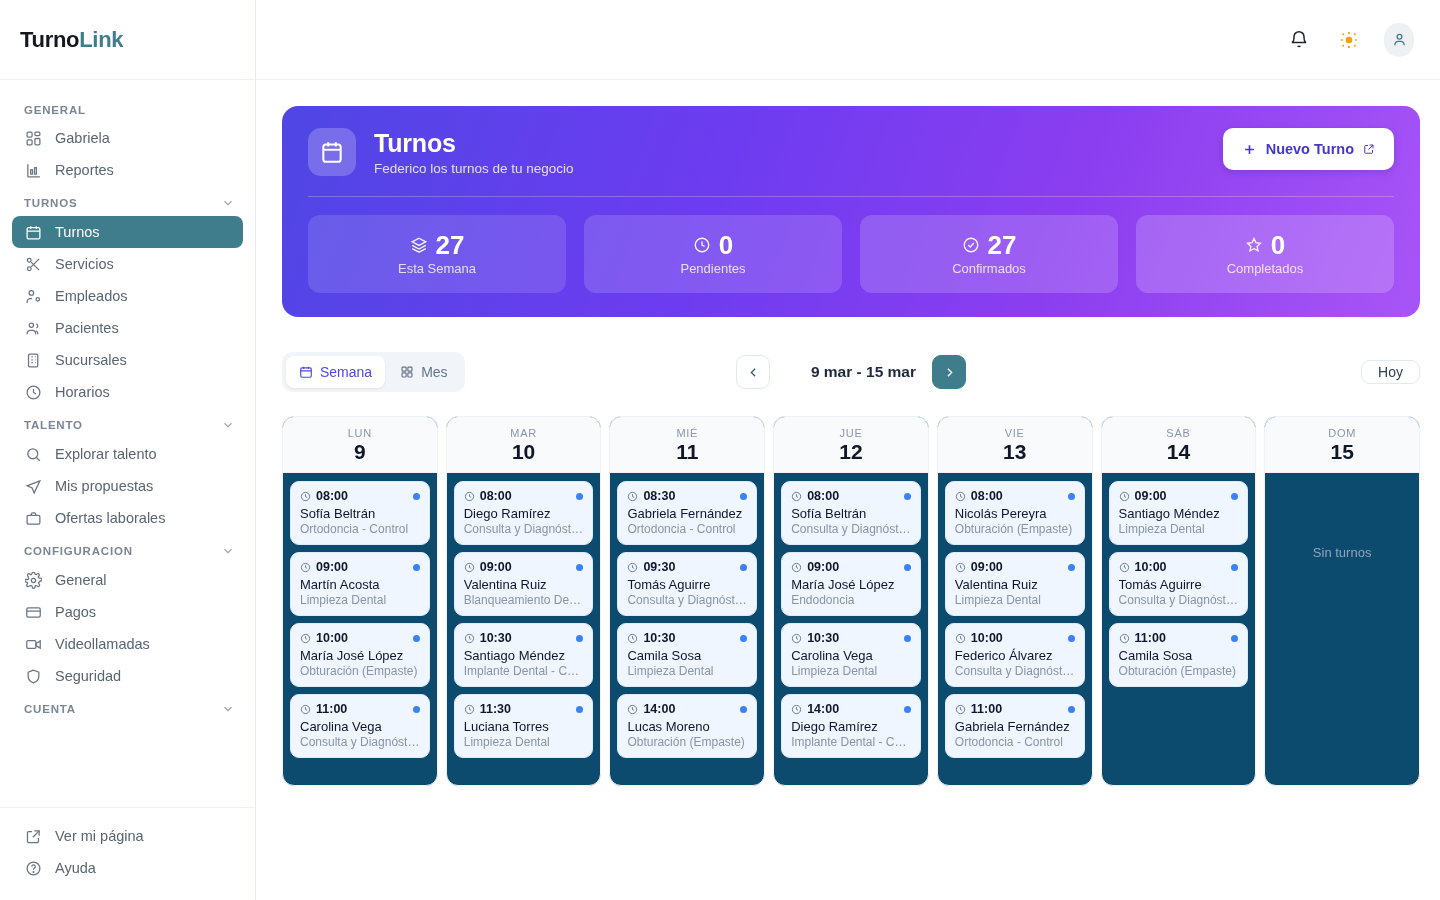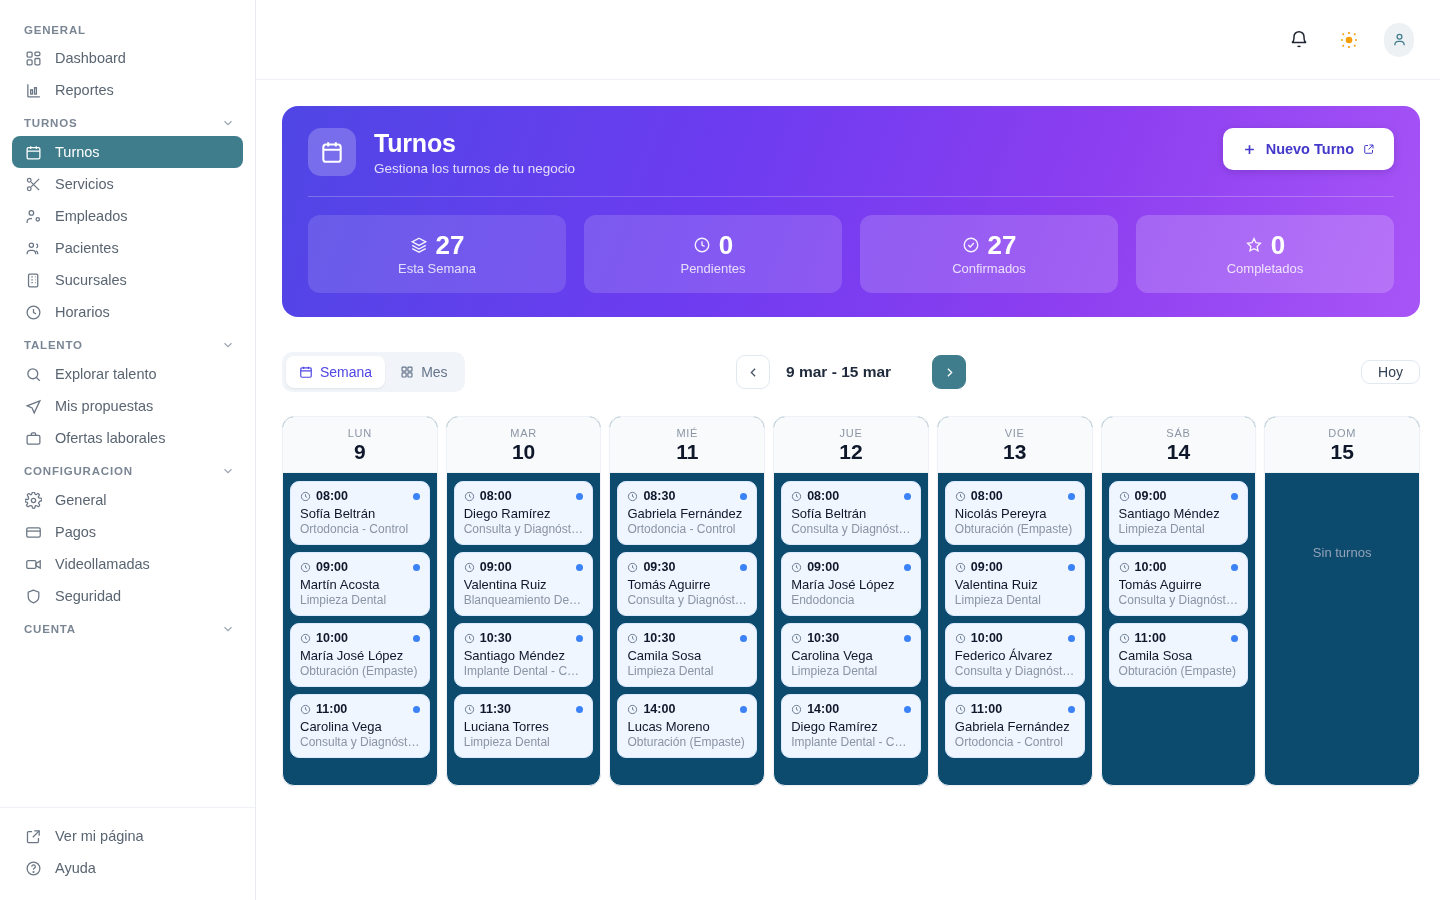--- a/index.html
+++ b/index.html
@@ -217,6 +217,11 @@
 <div id="app">
 
   <aside class="sidebar">
+    <div class="brand">
+      <div class="brand-text">
+        <span class="brand-a">Turno</span><span class="brand-b">Link</span>
+      </div>
+    </div>
 
     <div class="nav-scroll">
 

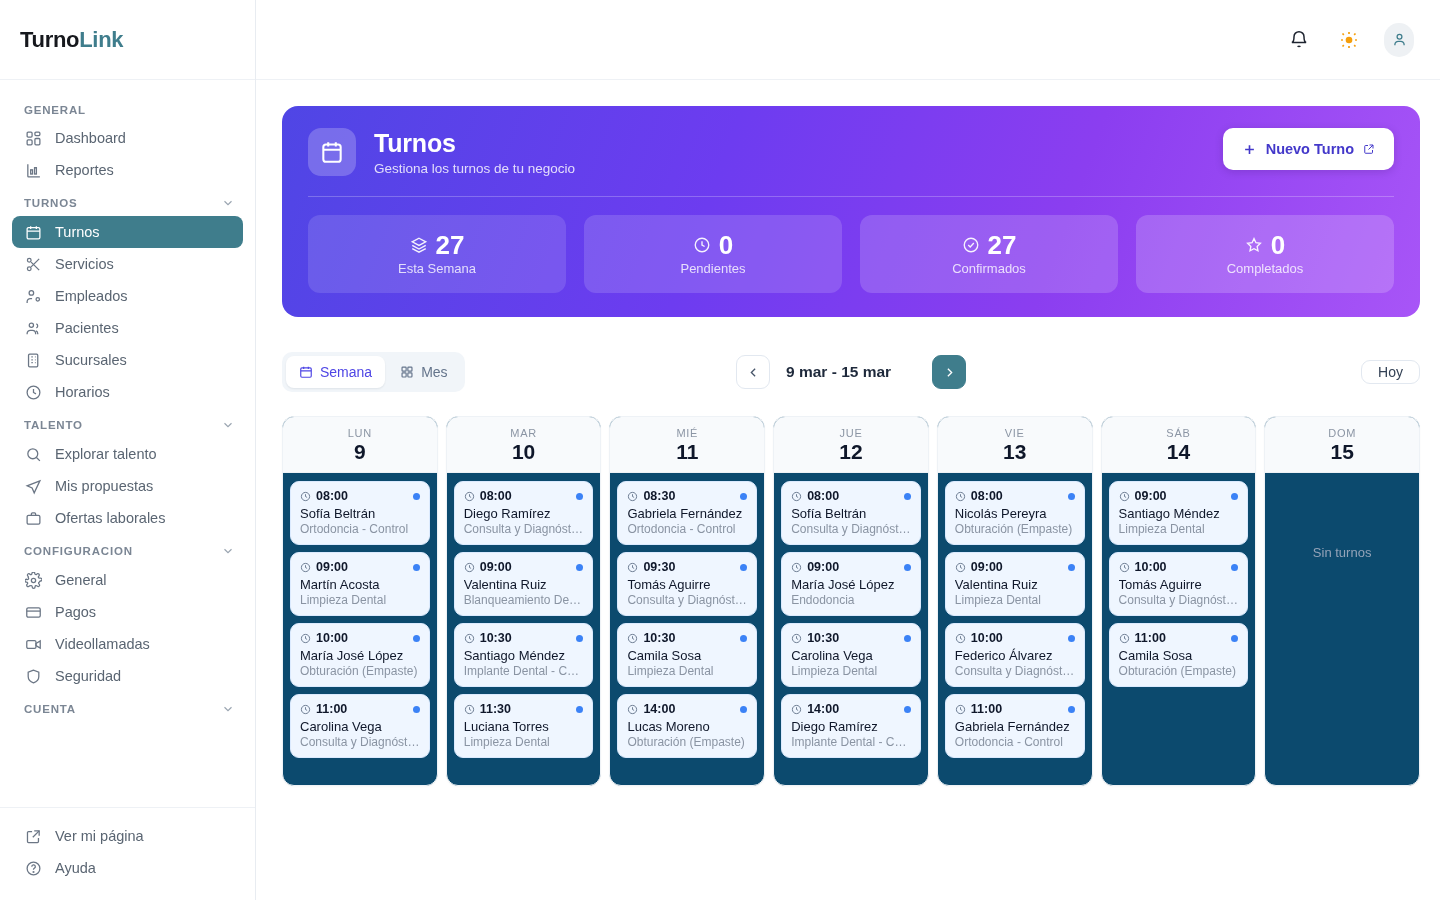--- a/index.html
+++ b/index.html
@@ -237,7 +237,7 @@
               <rect x="3" y="14" width="7" height="7" rx="1.5"></rect>
             </svg>
         </span>
-        <span>Dashboard</span>
+        <span>Gabriela</span>
       </div>
       <div class="nav-item">
         <span class="ico">

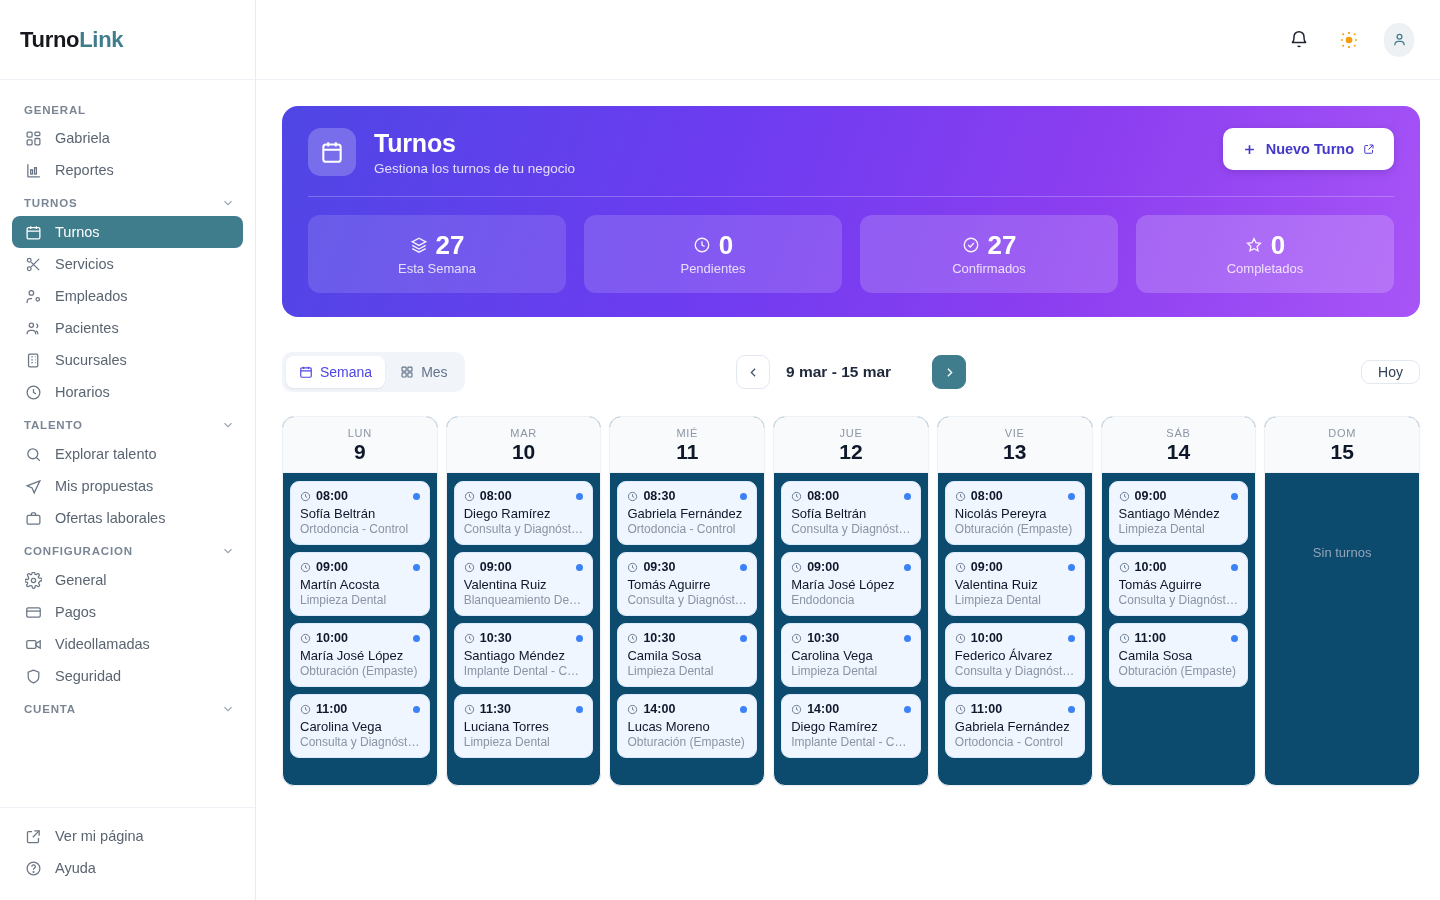--- a/index.html
+++ b/index.html
@@ -465,7 +465,7 @@
             </div>
             <div>
               <div class="hero-title">Turnos</div>
-              <div class="hero-sub">Gestiona los turnos de tu negocio</div>
+              <div class="hero-sub">Federico los turnos de tu negocio</div>
             </div>
           </div>
           <button class="hero-btn">

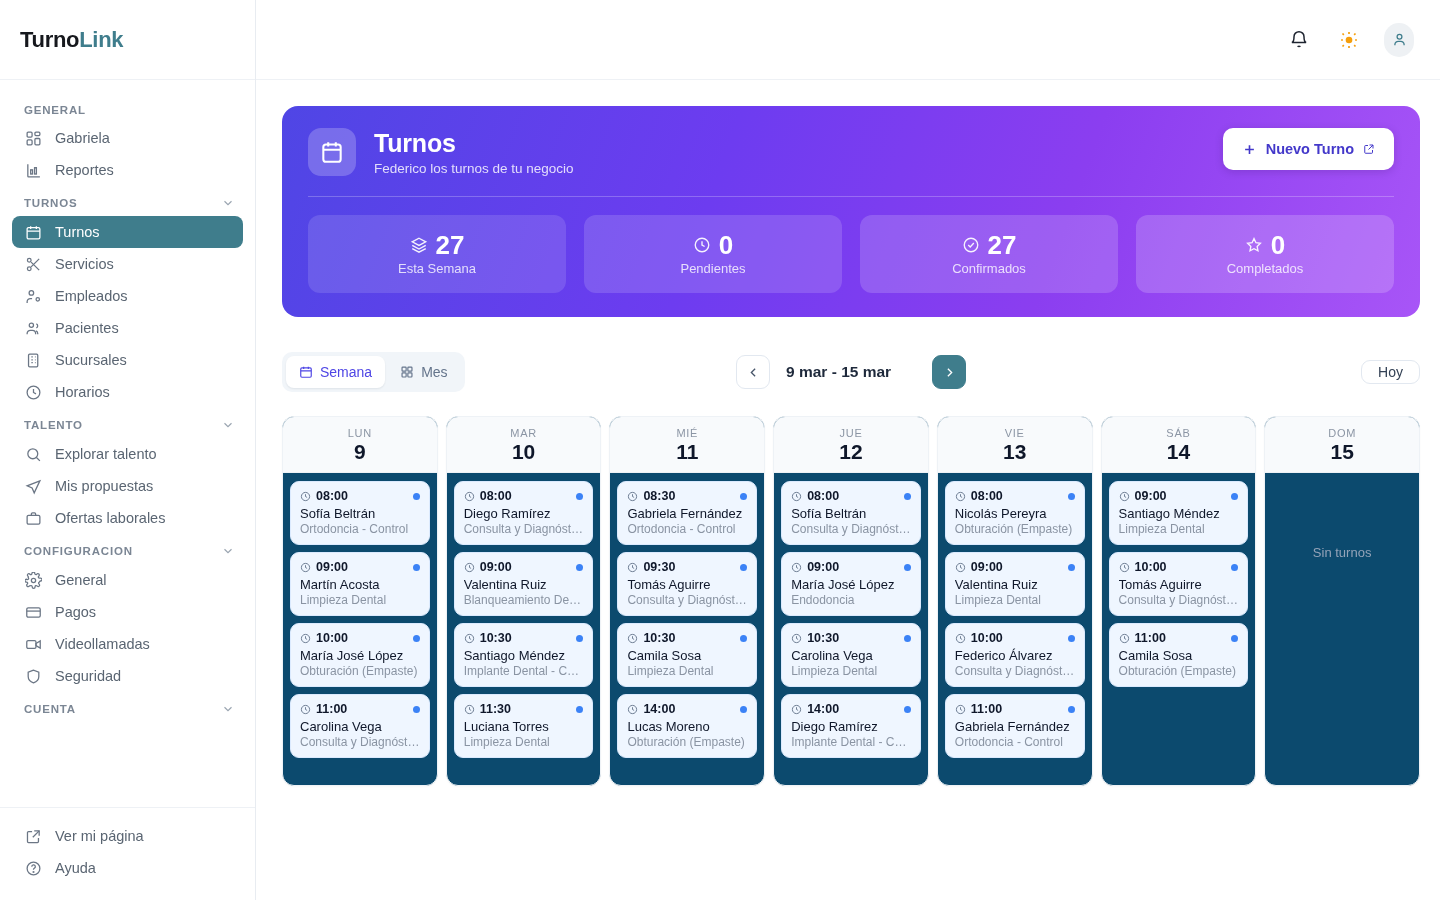--- a/index.html
+++ b/index.html
@@ -156,7 +156,7 @@
     cursor: pointer;
   }
   .rnd-btn.primary { background: #3f7d8c; border-color: #3f7d8c; color: #fff; }
-  .range-label { font-size: 15.5px; font-weight: bold; color: #1e293b; min-width: 130px; text-align: left; }
+  .range-label { font-size: 15.5px; font-weight: bold; color: #1e293b; min-width: 130px; text-align: right; }
   .hoy-btn {
     margin-left: auto;
     height: 24px; padding: 0 16px; border-radius: 9px;

